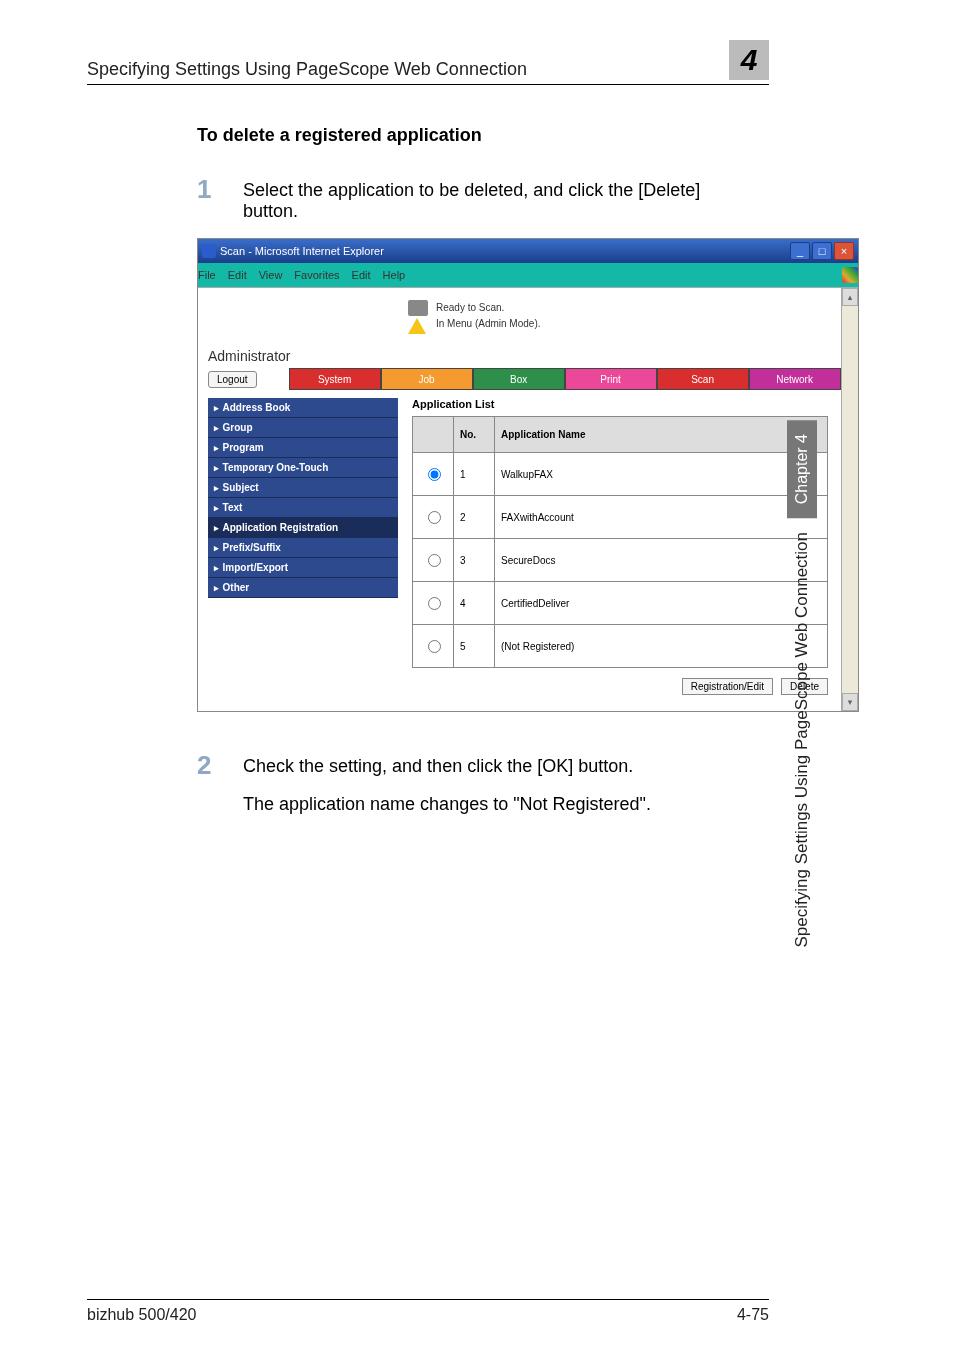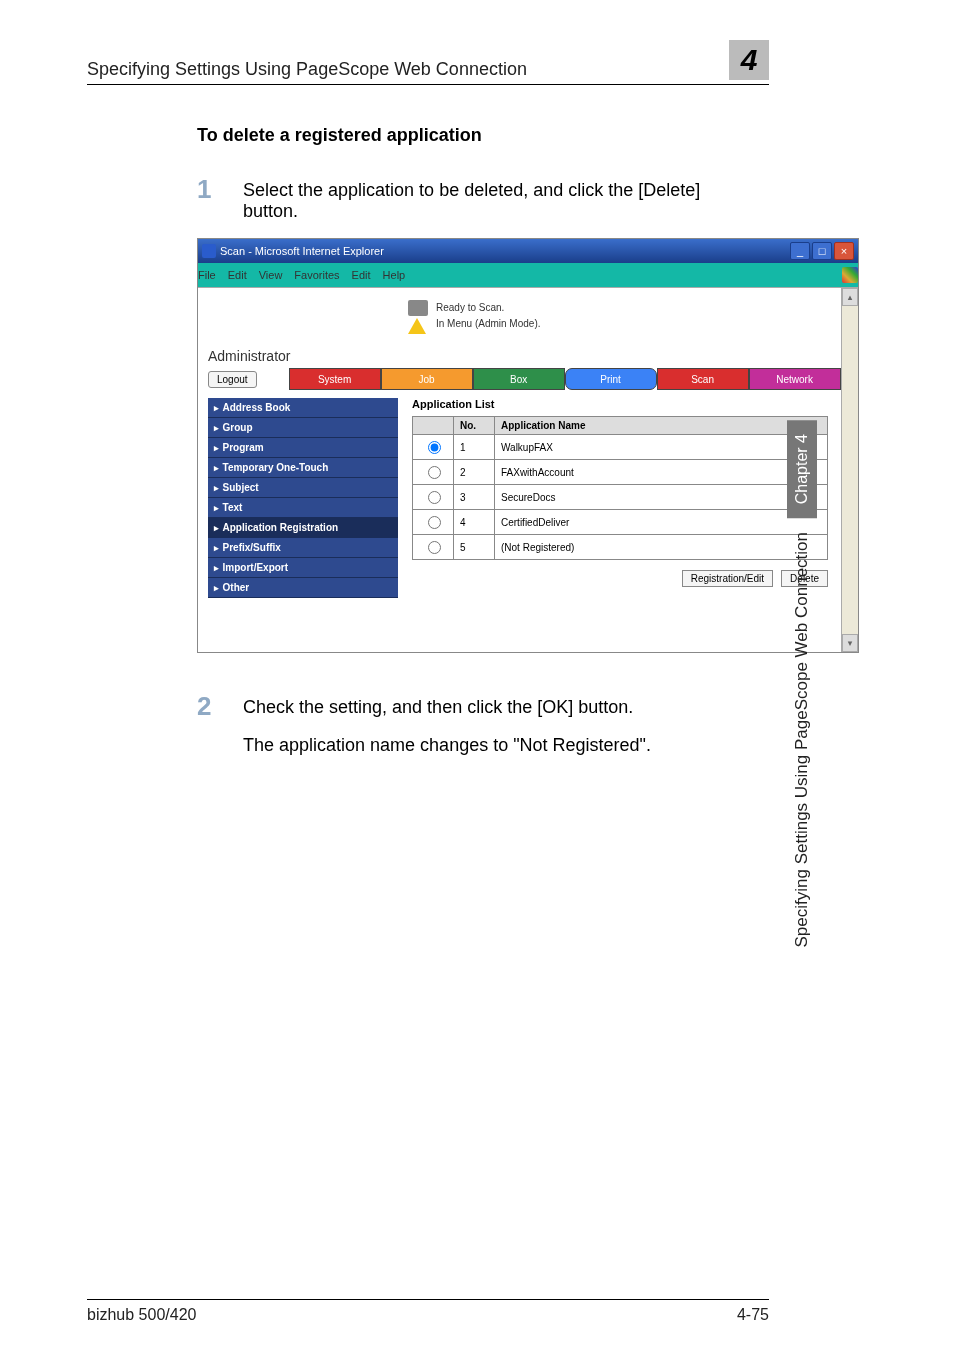--- a/index.html
+++ b/index.html
@@ -43,7 +43,7 @@
   .tab.system{background:#d92e2e;}
   .tab.job{background:#f59a2e;}
   .tab.box{background:#2e8f4a;}
-  .tab.print{background:#3b82f6;border-radius:7px;}
+  .tab.print{background:#ec4899;}
   .tab.scan{background:#d92e2e;}
   .tab.network{background:#c22e9a;}
   .content-row{display:flex;gap:14px;margin-top:8px;}

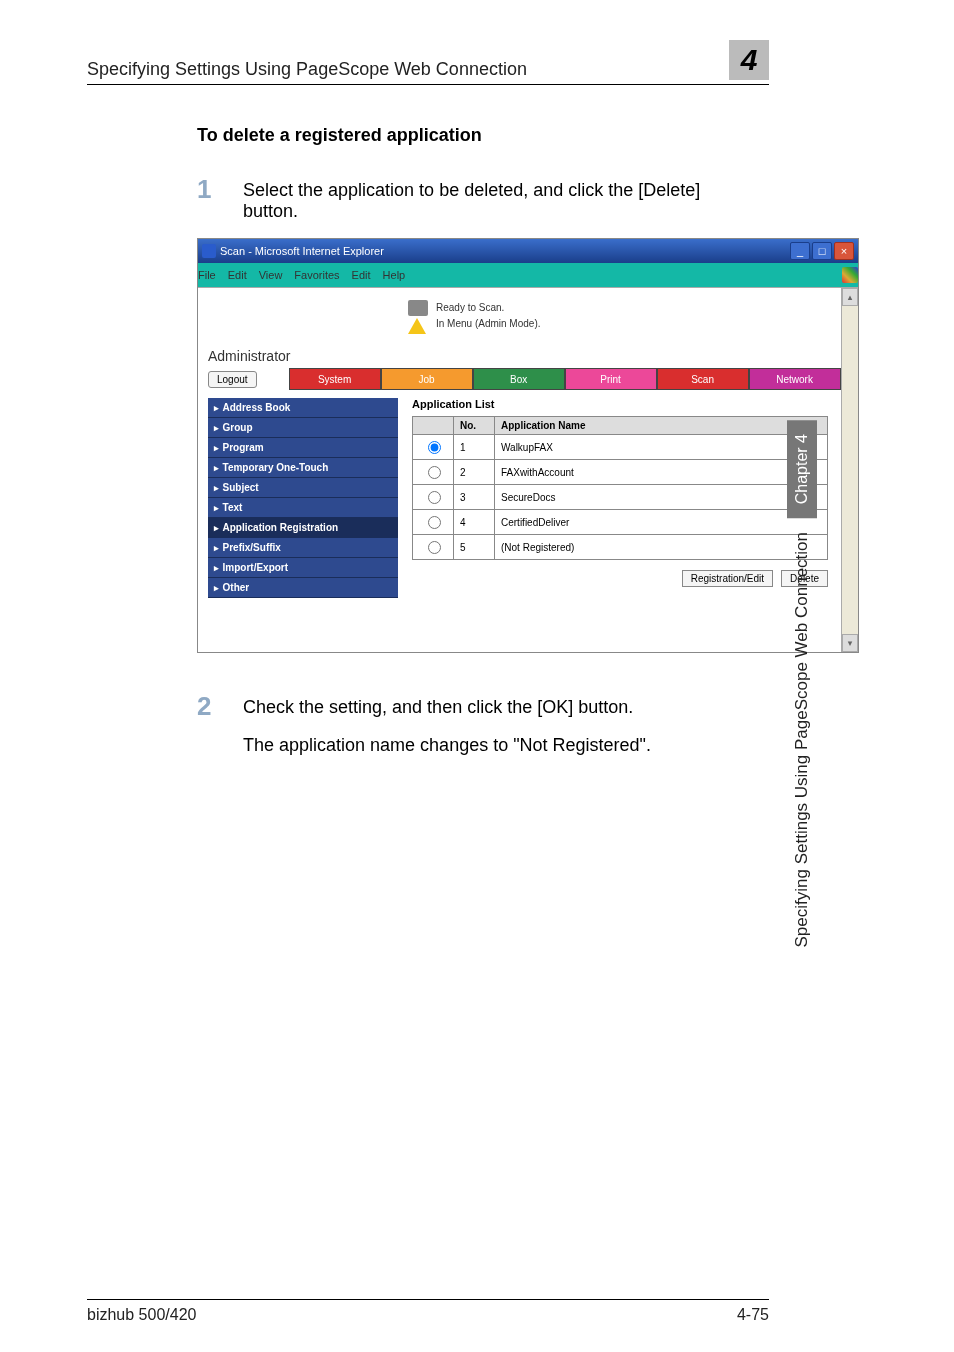--- a/index.html
+++ b/index.html
@@ -54,7 +54,7 @@
   .main{flex:1;padding-right:20px;}
   .list-title{font-weight:bold;font-size:11px;margin-bottom:6px;}
   .tbl{border-collapse:collapse;width:100%;}
-  .tbl th,.tbl td{border:1px solid #888;padding:3px 6px;font-size:10px;text-align:left;}
+  .tbl th,.tbl td{border:1px solid #888;padding:12px 6px;font-size:10px;text-align:left;}
   .tbl th{background:#ddd;font-weight:bold;}
   .tbl .radio-cell{width:28px;text-align:center;}
   .tbl .no-cell{width:28px;}

